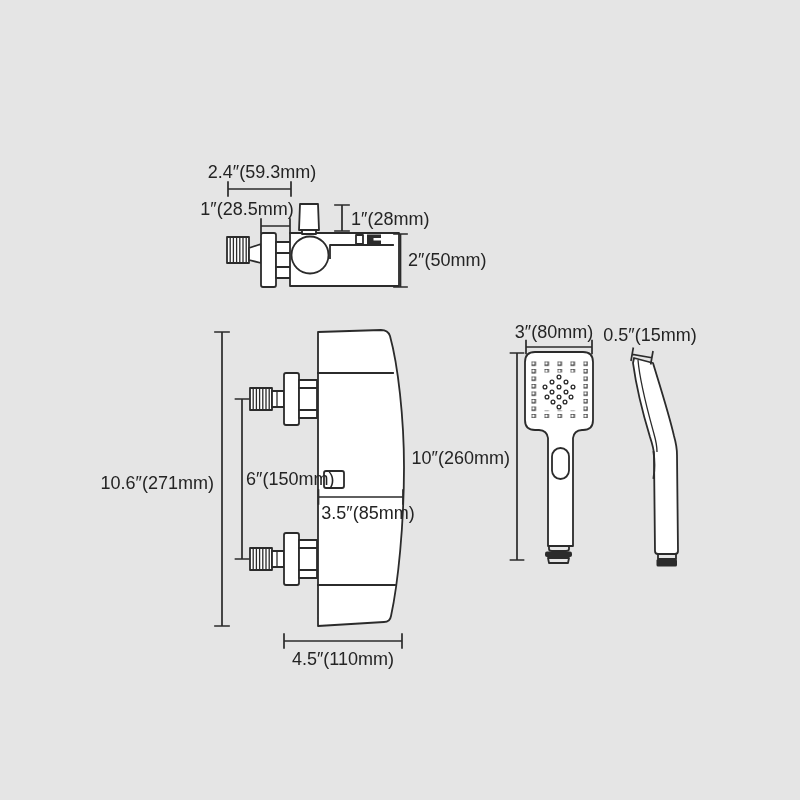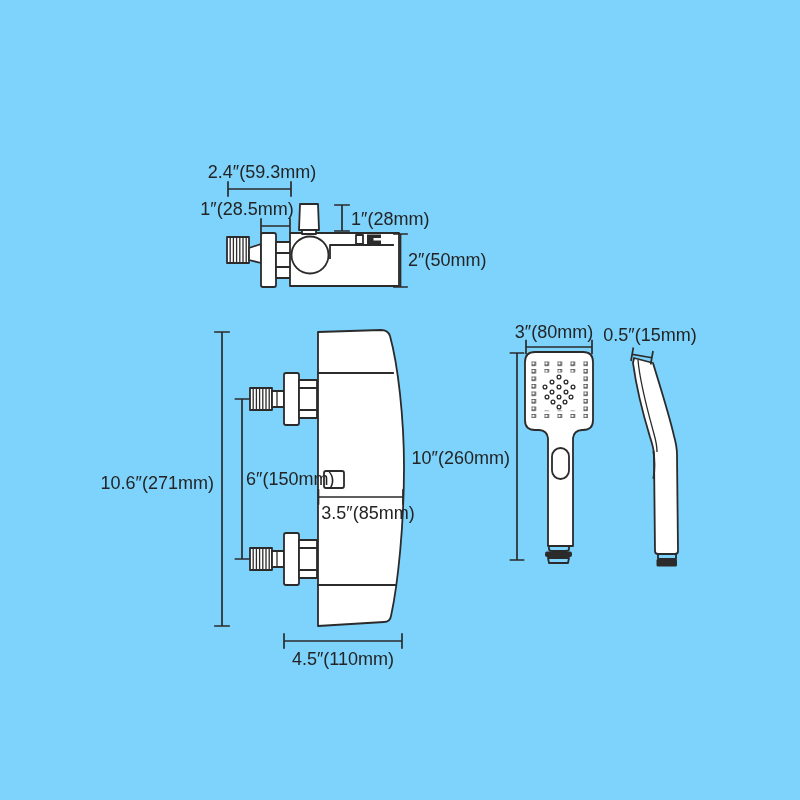--- a/index.html
+++ b/index.html
@@ -4,7 +4,7 @@
 <style>
   html,body{margin:0;padding:0;background:#ffffff;}
   .canvas{
-    width:800px;height:800px;background:#7dd3fc;position:relative;overflow:hidden;
+    width:800px;height:800px;background:#e5e5e5;position:relative;overflow:hidden;
     font-family:"Liberation Sans",sans-serif;
   }
   svg{display:block}

